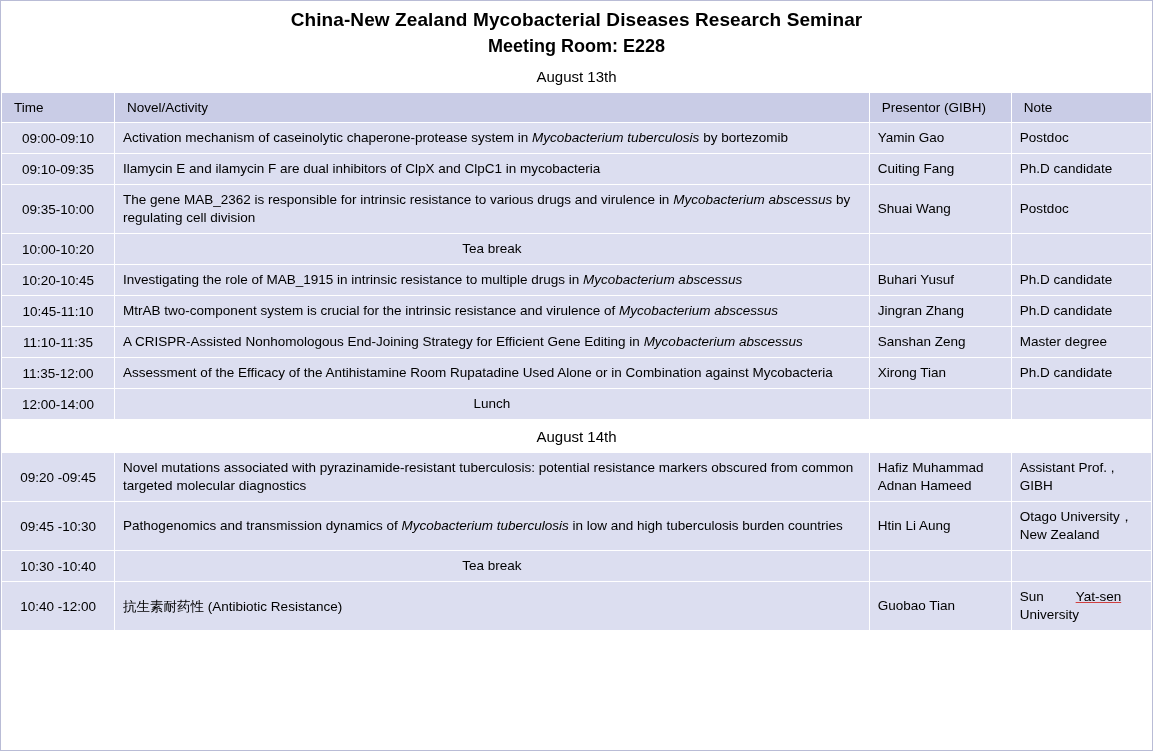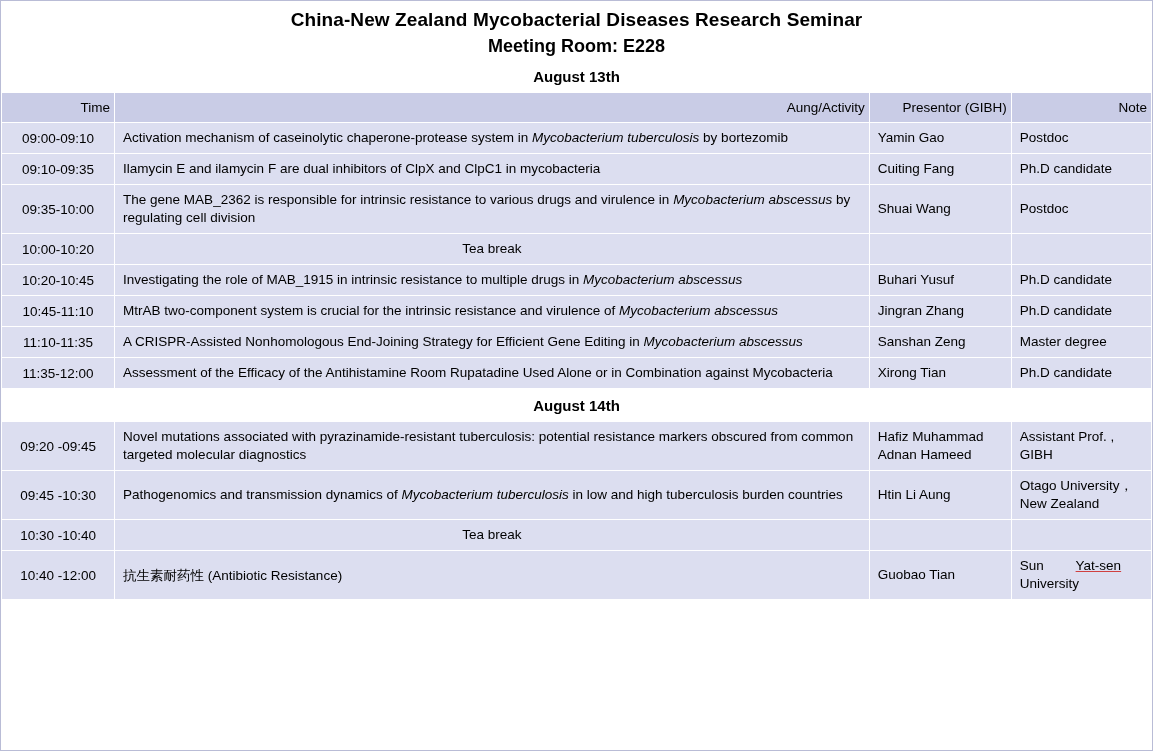--- a/index.html
+++ b/index.html
@@ -84,7 +84,7 @@
     background: #ffffff;
     text-align: center;
     font-size: 15px;
-    font-weight: bold;
+    font-weight: normal;
     padding: 8px 0 7px 0;
     border-left: 1px solid #ffffff;
     border-right: 1px solid #ffffff;

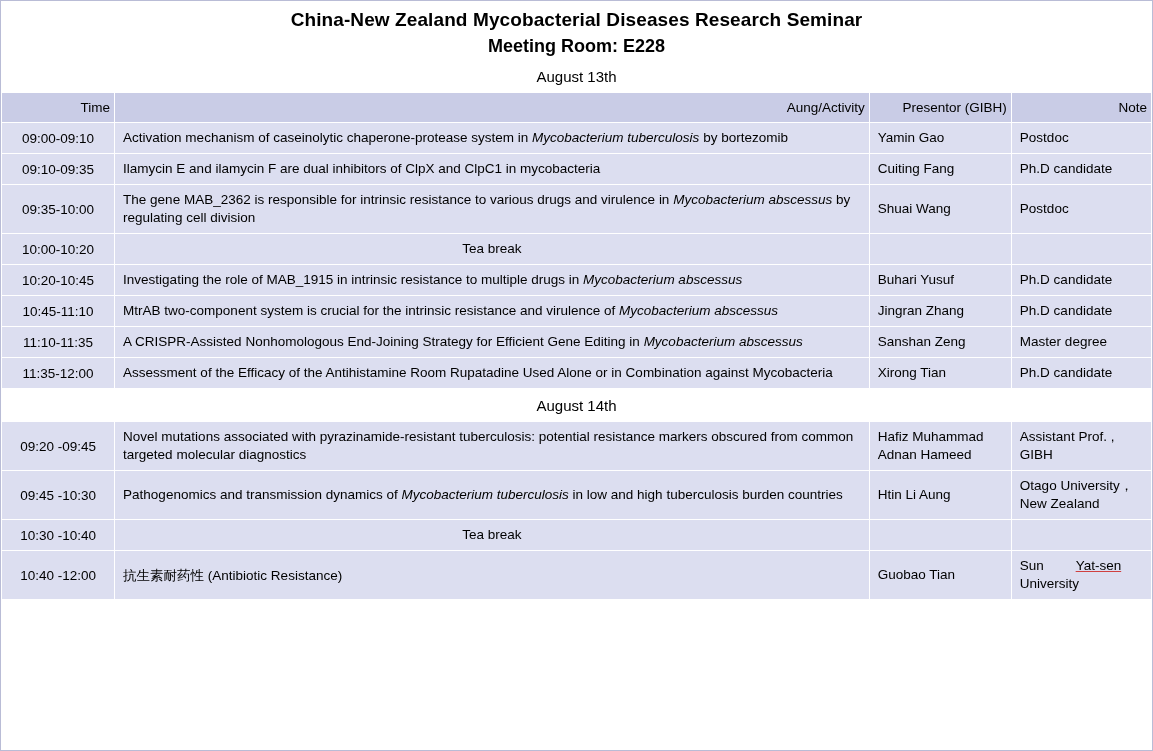--- a/index.html
+++ b/index.html
@@ -57,9 +57,9 @@
   tr.headrow th {
     background: #c9cce6;
     font-weight: normal;
-    text-align: right;
+    text-align: left;
     font-size: 13.5px;
-    padding: 7px 4px;
+    padding: 7px 12px;
   }
   td.time {
     text-align: center;

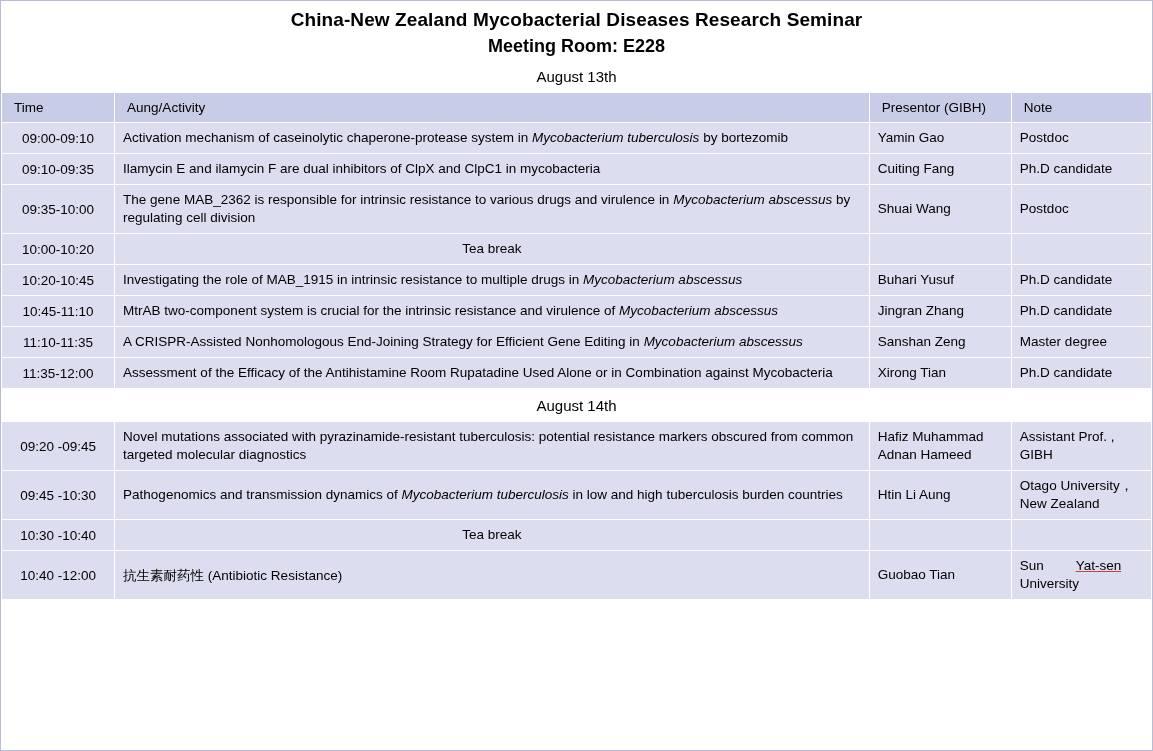--- a/index.html
+++ b/index.html
@@ -120,7 +120,7 @@
         </tr>
         <tr class="headrow">
           <th>Time</th>
-          <th>Aung/Activity</th>
+          <th>Novel/Activity</th>
           <th>Presentor (GIBH)</th>
           <th>Note</th>
         </tr>

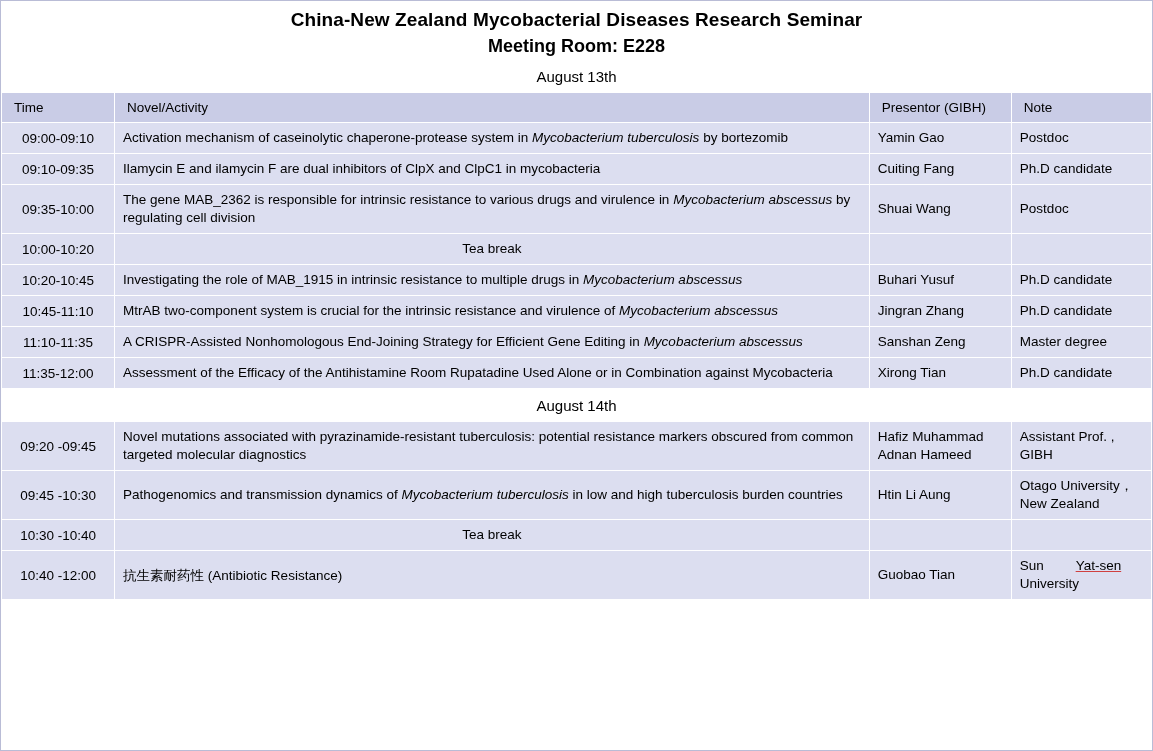--- a/index.html
+++ b/index.html
@@ -172,6 +172,12 @@
           <td class="pres">Xirong Tian</td>
           <td class="note">Ph.D candidate</td>
         </tr>
+        <tr>
+          <td class="time">12:00-14:00</td>
+          <td class="title break-title">Lunch</td>
+          <td class="pres blank"></td>
+          <td class="note blank"></td>
+        </tr>
         <tr class="dayrow">
           <td colspan="4">August 14th</td>
         </tr>

